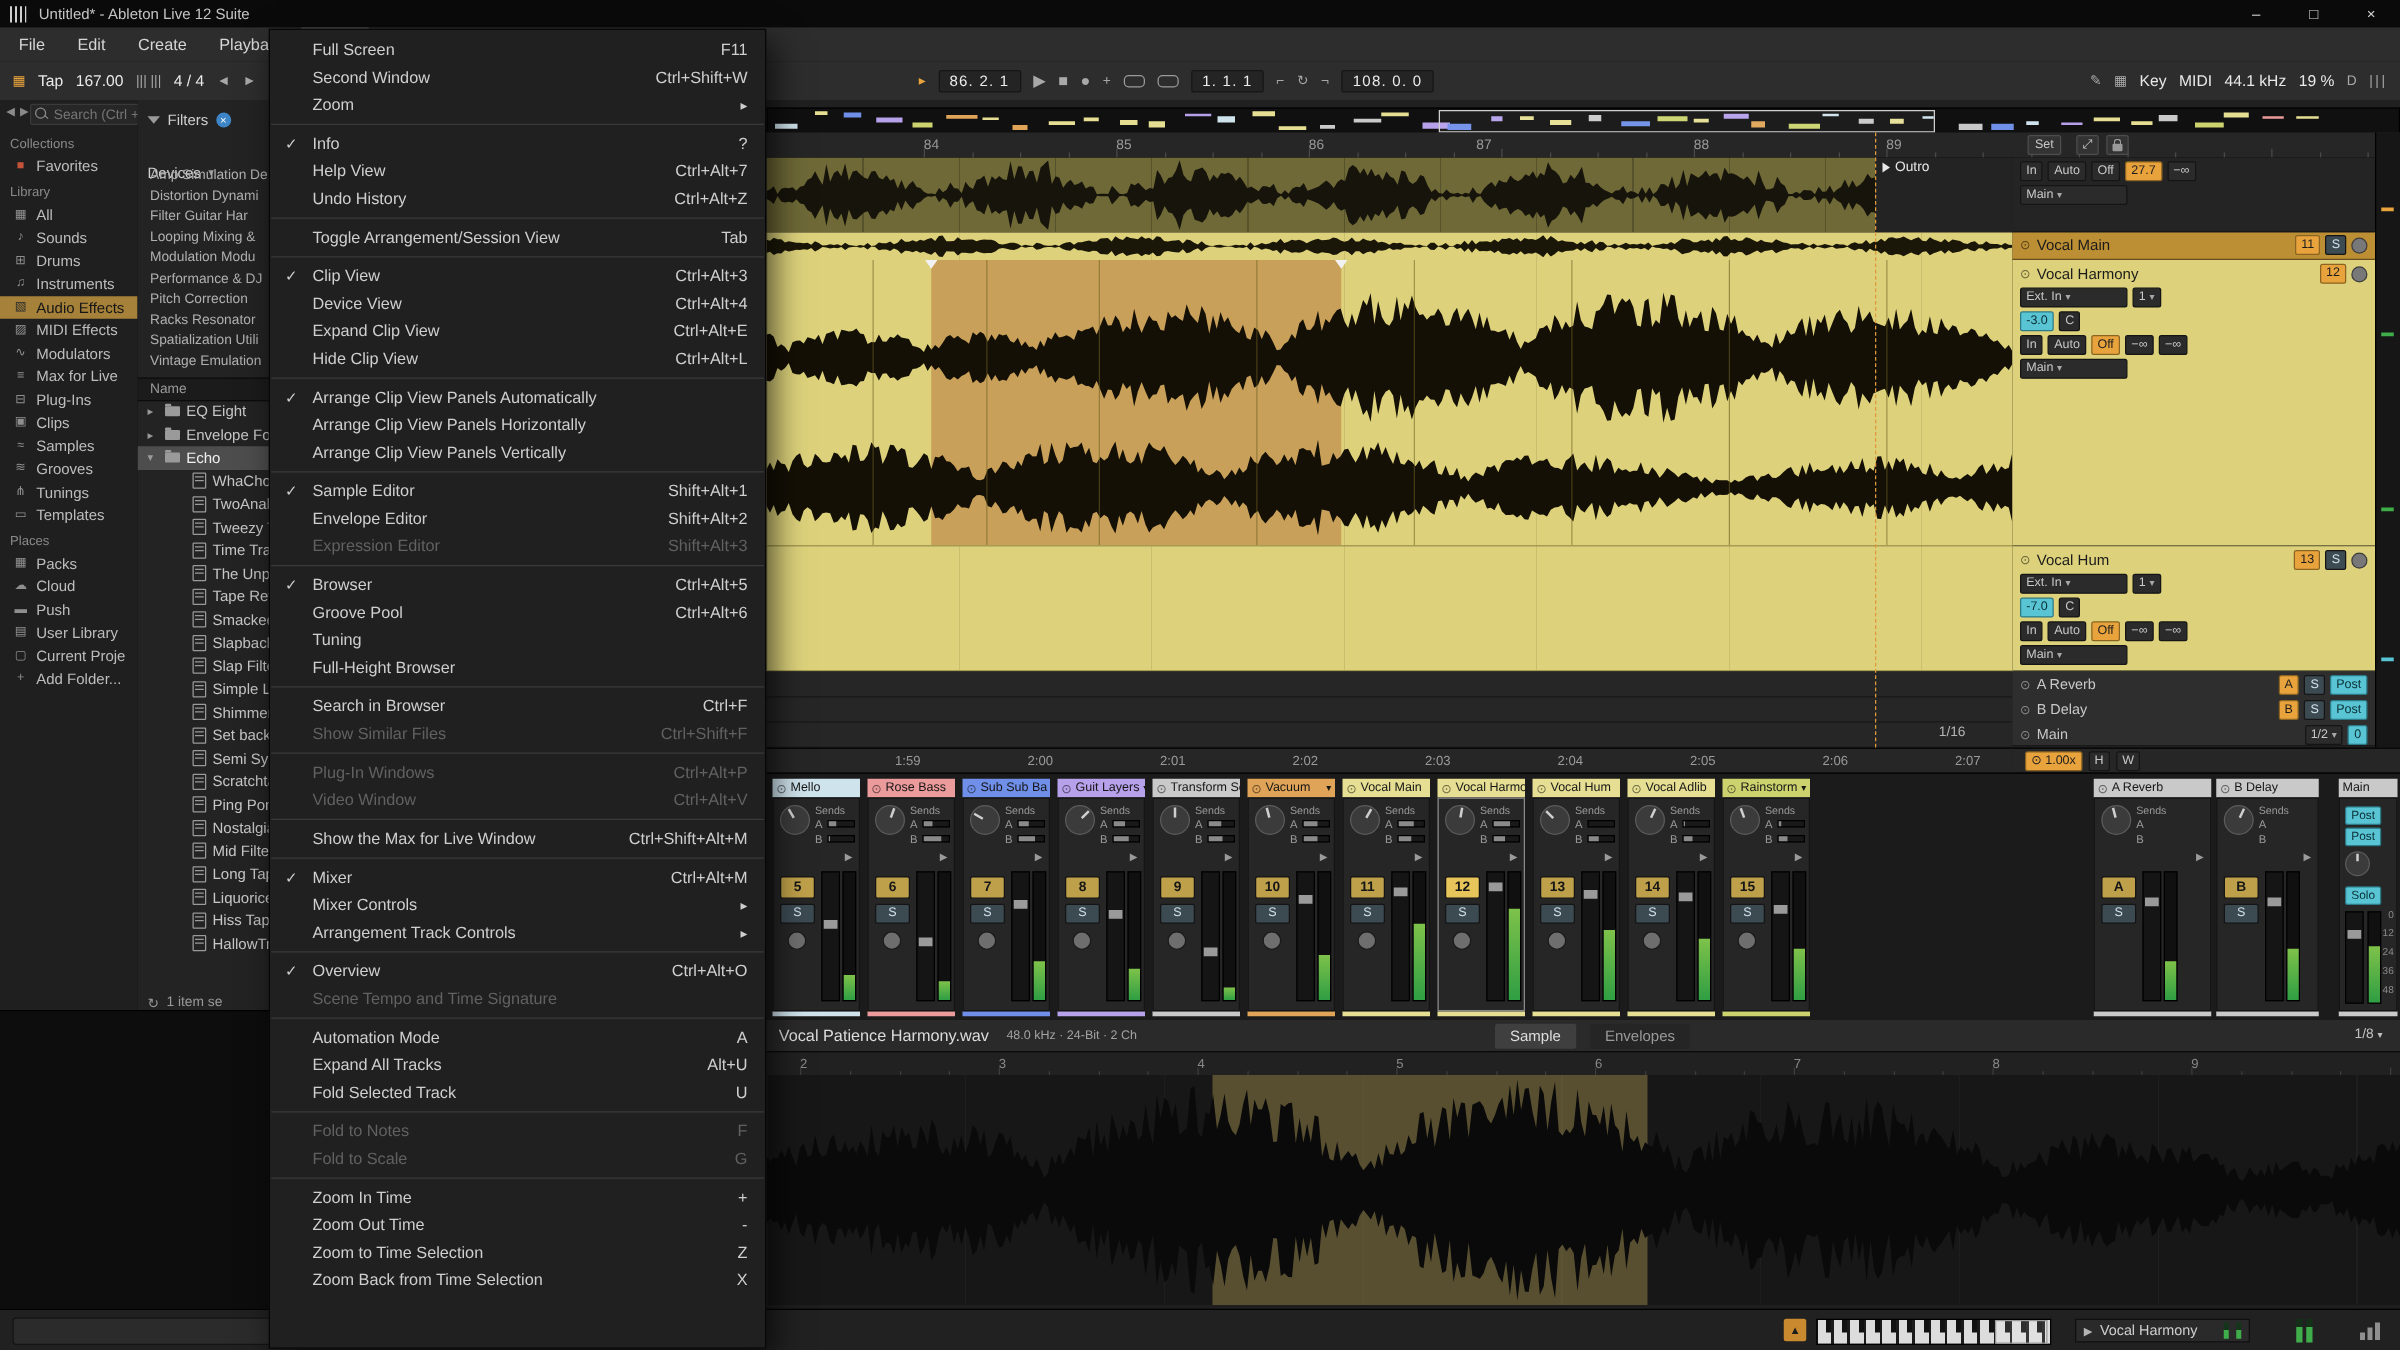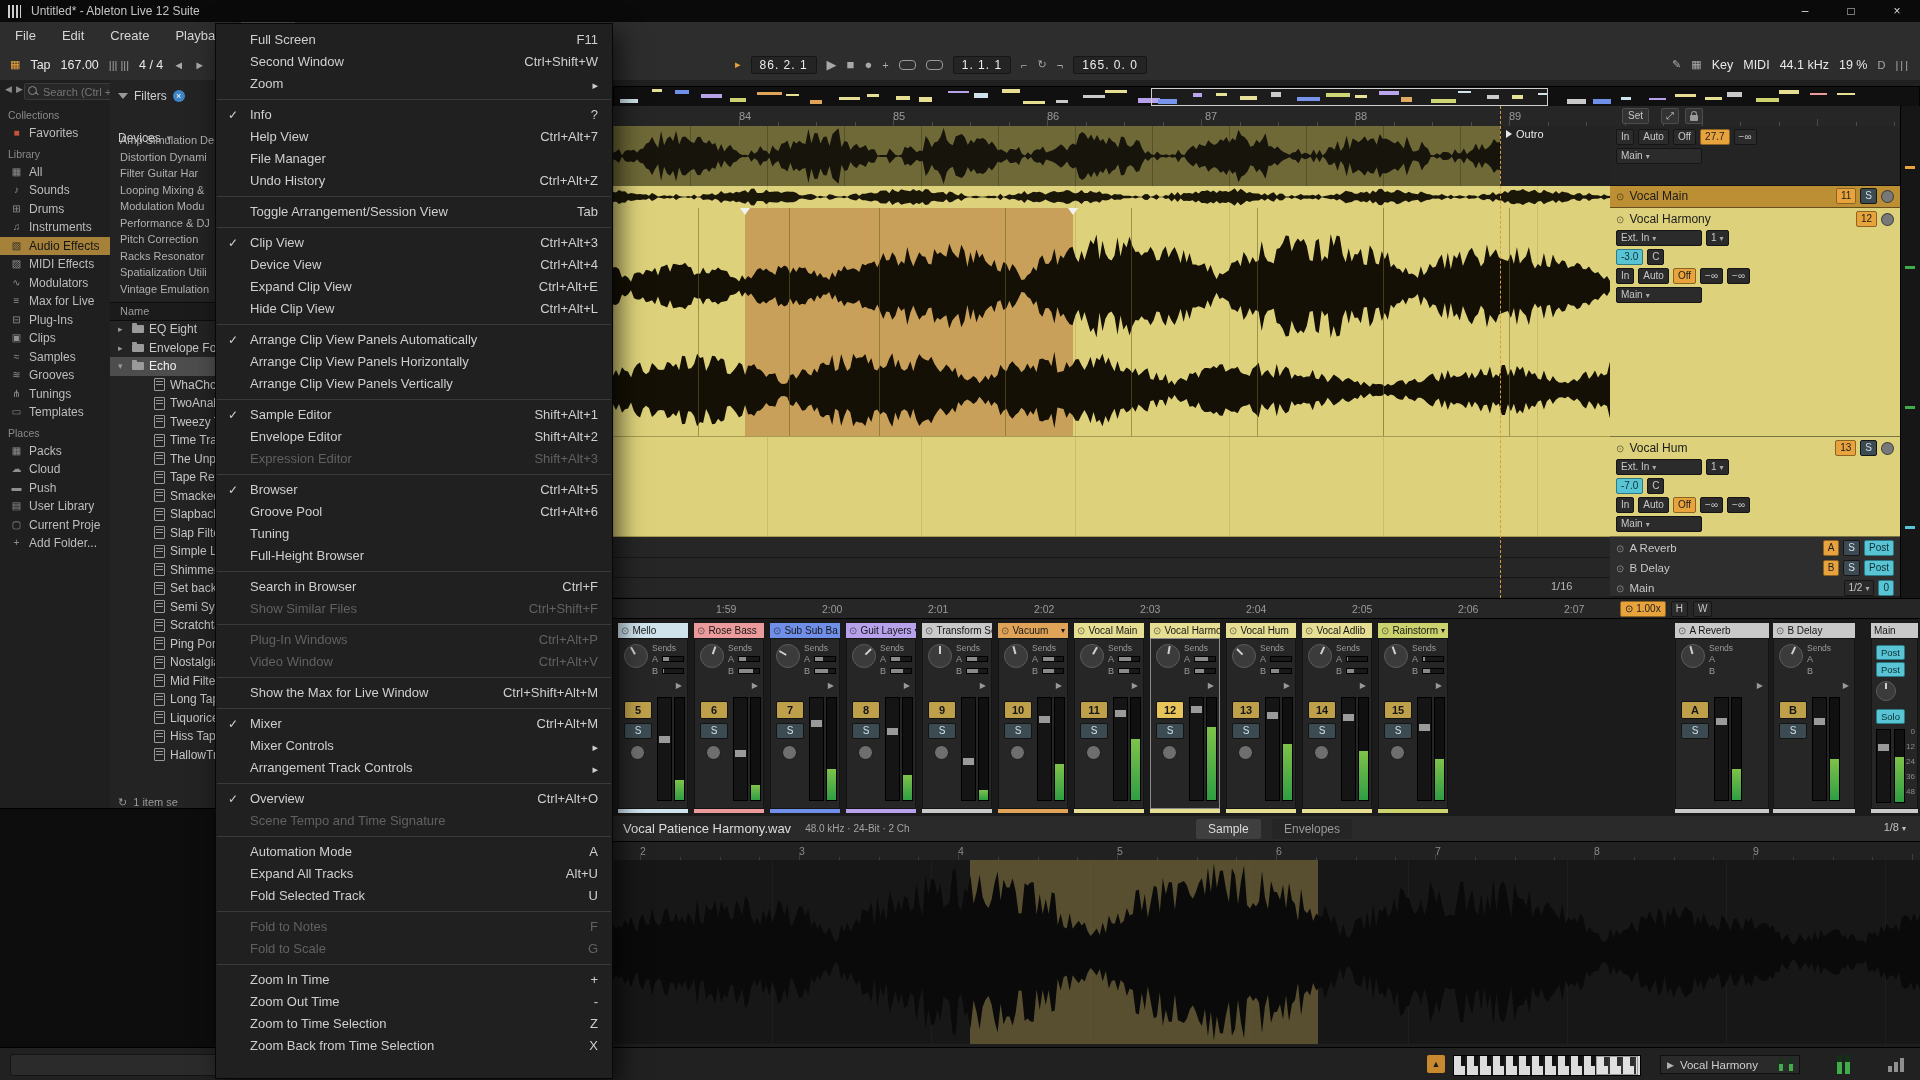--- a/index.html
+++ b/index.html
@@ -199,7 +199,7 @@
       <span class="ticon">⌐</span>
       <span class="ticon">↻</span>
       <span class="ticon">¬</span>
-      <span class="pos-box">165. 0. 0</span>
+      <span class="pos-box">108. 0. 0</span>
     </div>
     <div class="tgroup" style="right:10px">
       <span class="ticon">✎</span>

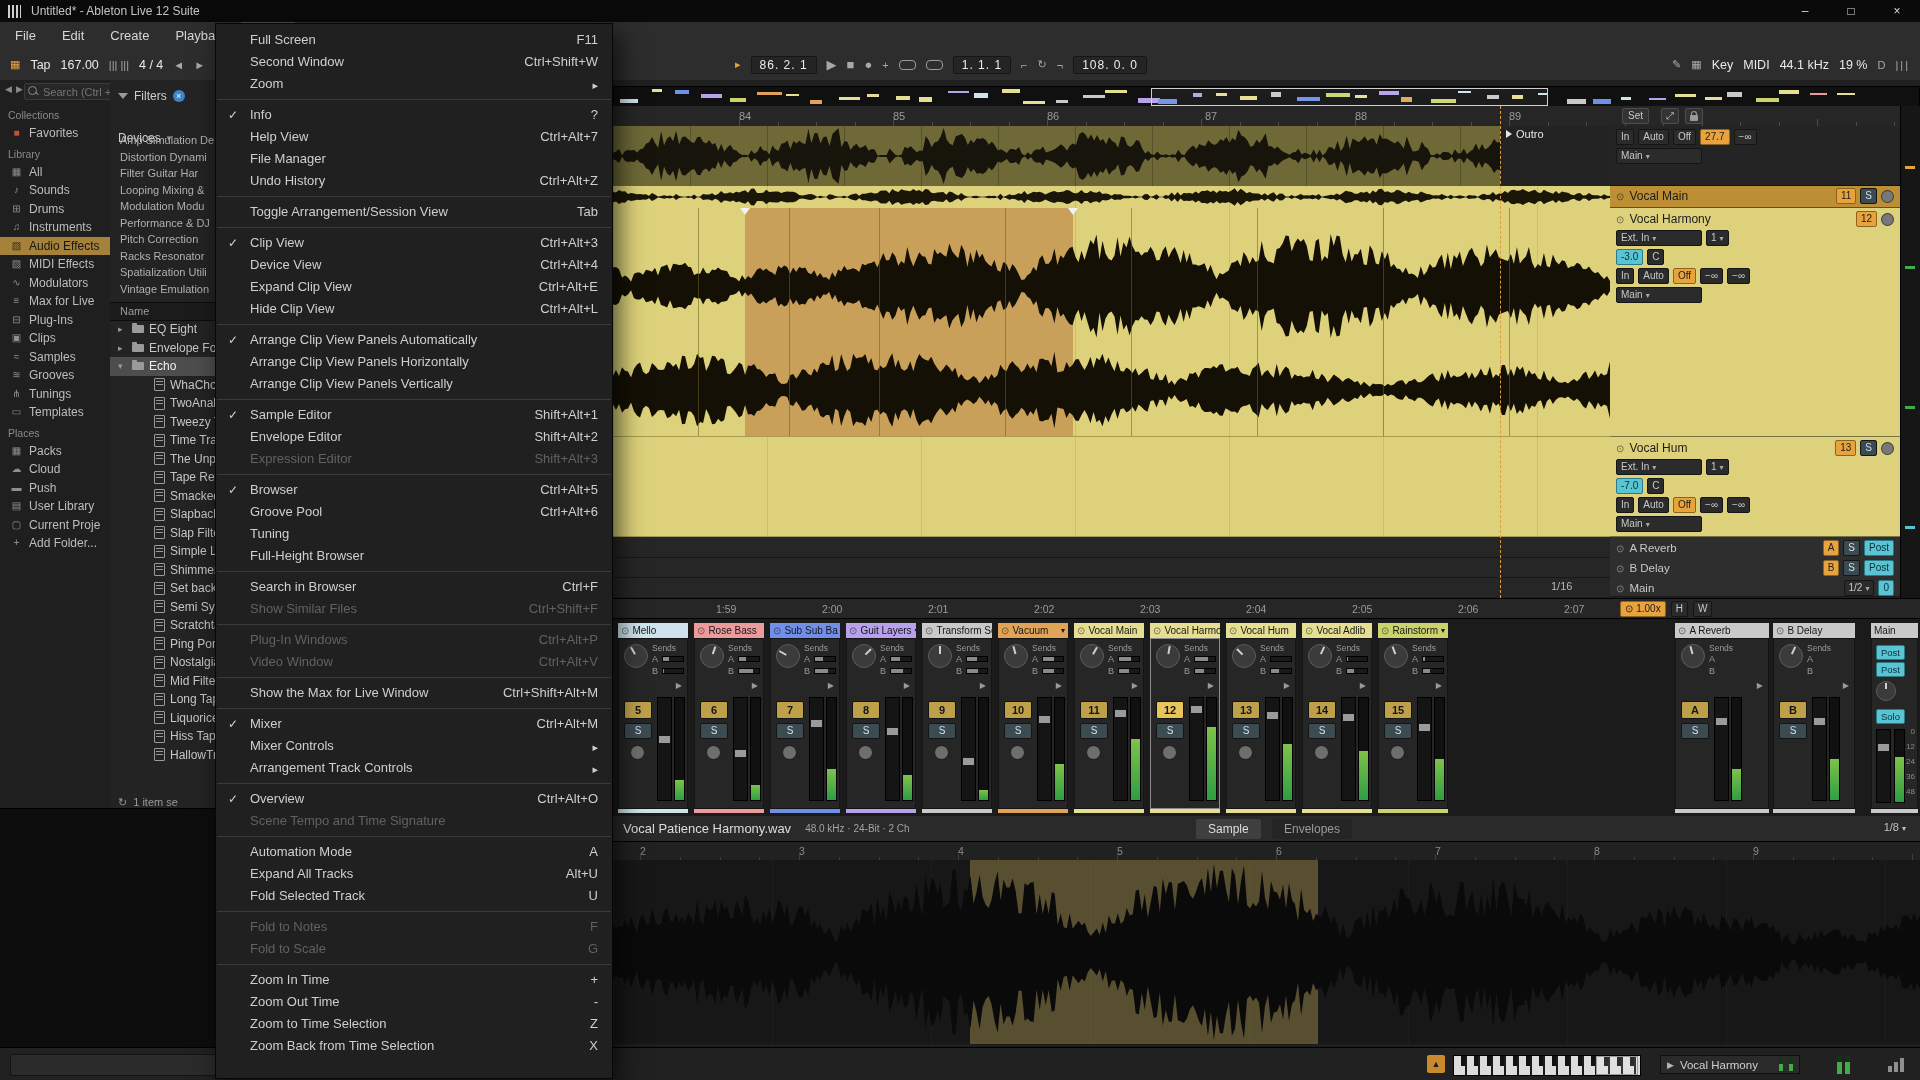--- a/index.html
+++ b/index.html
@@ -514,7 +514,7 @@
         <div class="bar-num" style="left: 126px;">84</div>
         <div class="bar-num" style="left: 280px;">85</div>
         <div class="bar-num" style="left: 434px;">86</div>
-        <div class="bar-num" style="left: 592px;">87</div>
+        <div class="bar-num" style="left: 568px;">87</div>
         <div class="bar-num" style="left: 742px;">88</div>
         <div class="bar-num" style="left: 896px;">89</div>
         <div style="position: absolute; left: 126px; bottom: 0px; width: 1px; height: 7px; background: rgb(74, 74, 74);"></div>

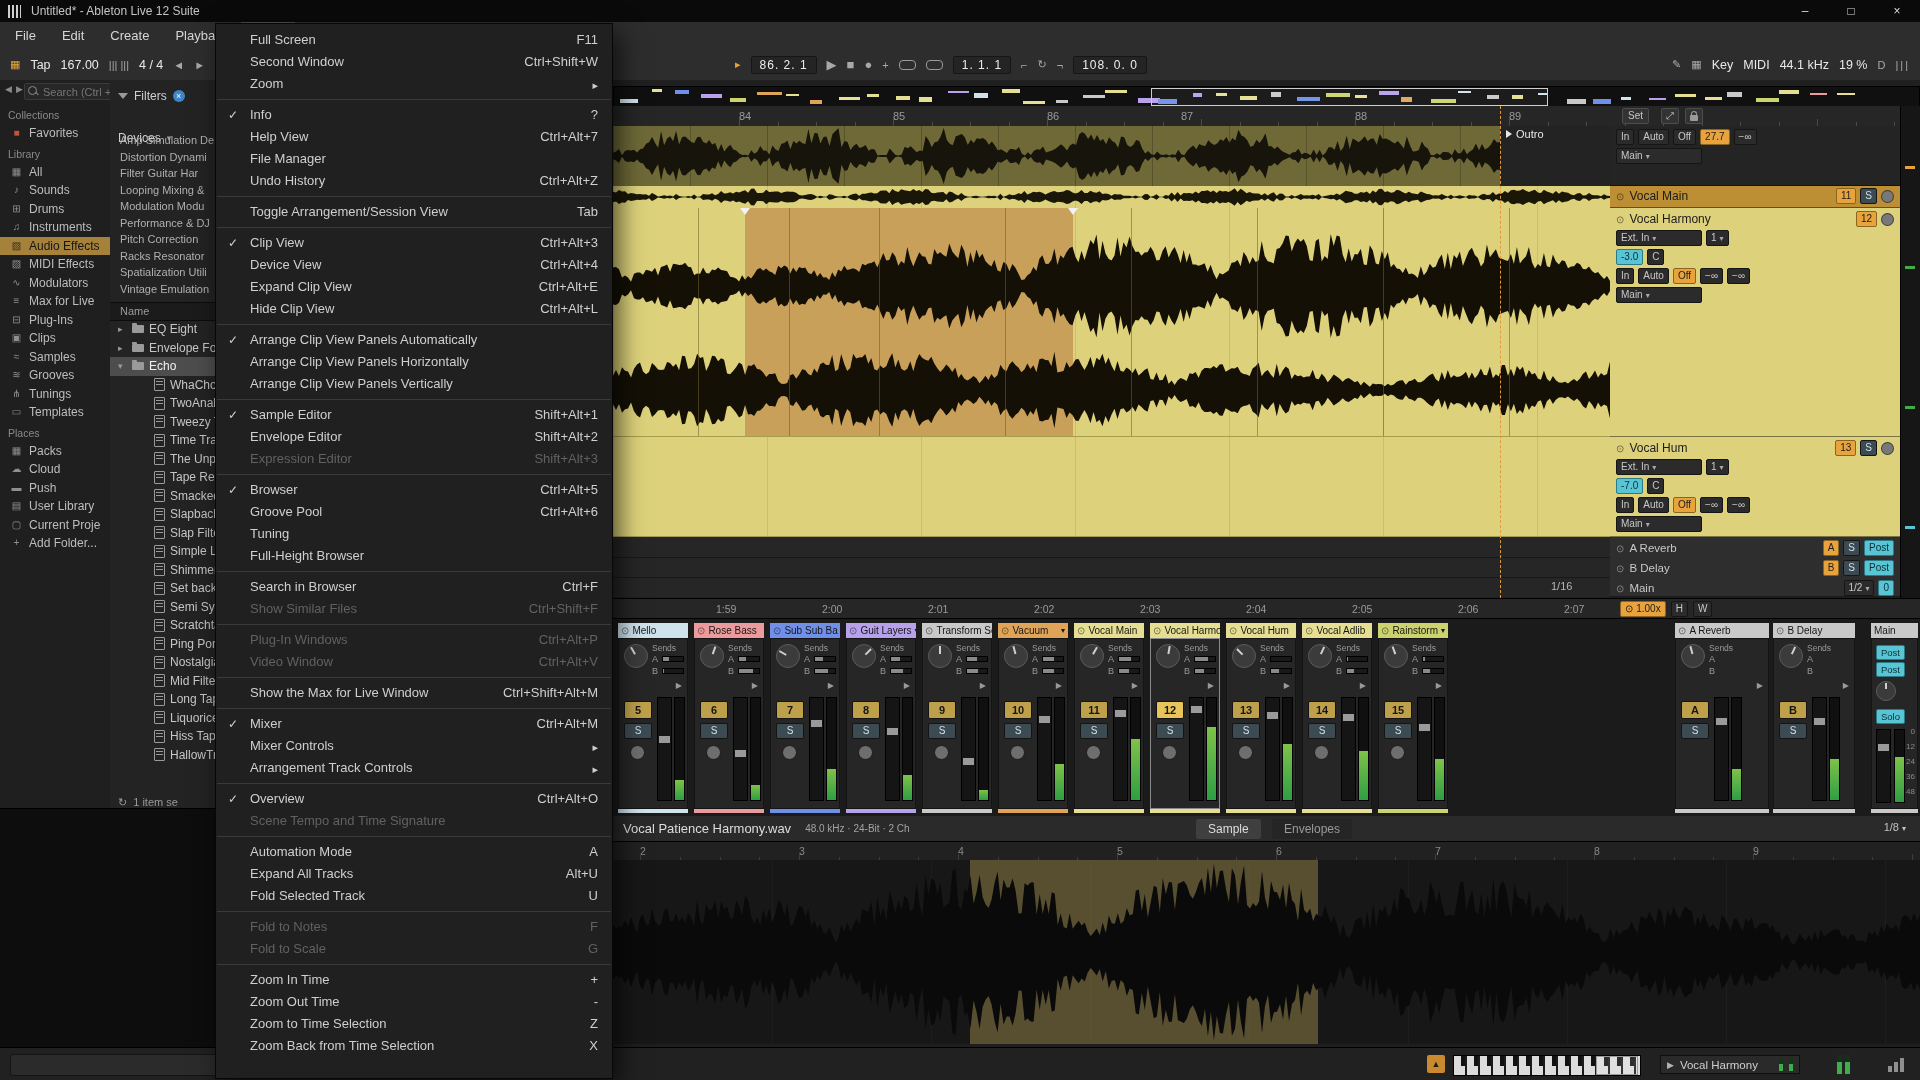--- a/index.html
+++ b/index.html
@@ -1267,10 +1267,6 @@
       </div>
       <div class="mi">
         <span class="chk"></span>
-        <span class="lbl">File Manager</span>
-      </div>
-      <div class="mi">
-        <span class="chk"></span>
         <span class="lbl">Undo History</span>
         <span class="sc">Ctrl+Alt+Z</span>
       </div>

